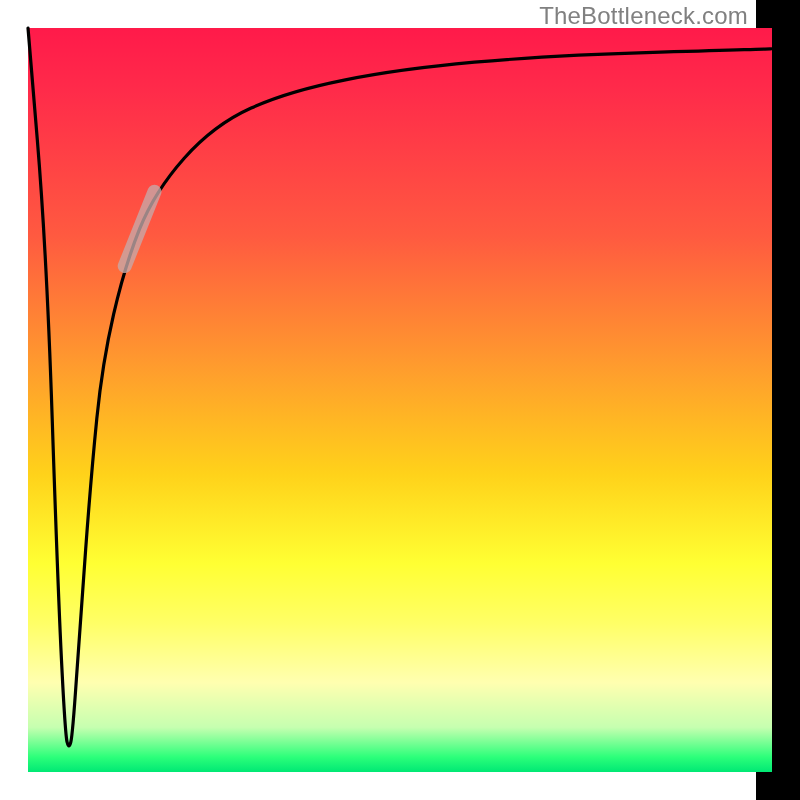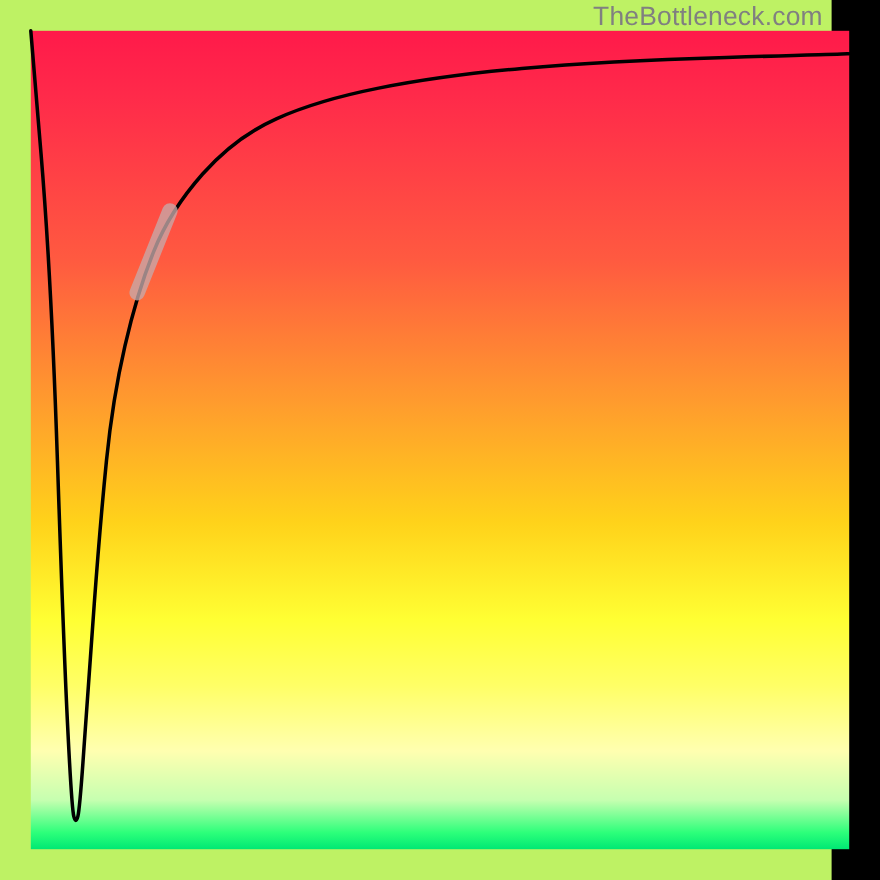--- a/index.html
+++ b/index.html
@@ -15,7 +15,7 @@
     position: relative;
     width: 756px;
     height: 800px;
-    background: #bef264;
+    background: #ffffff;
   }
   .watermark {
     position: absolute;

